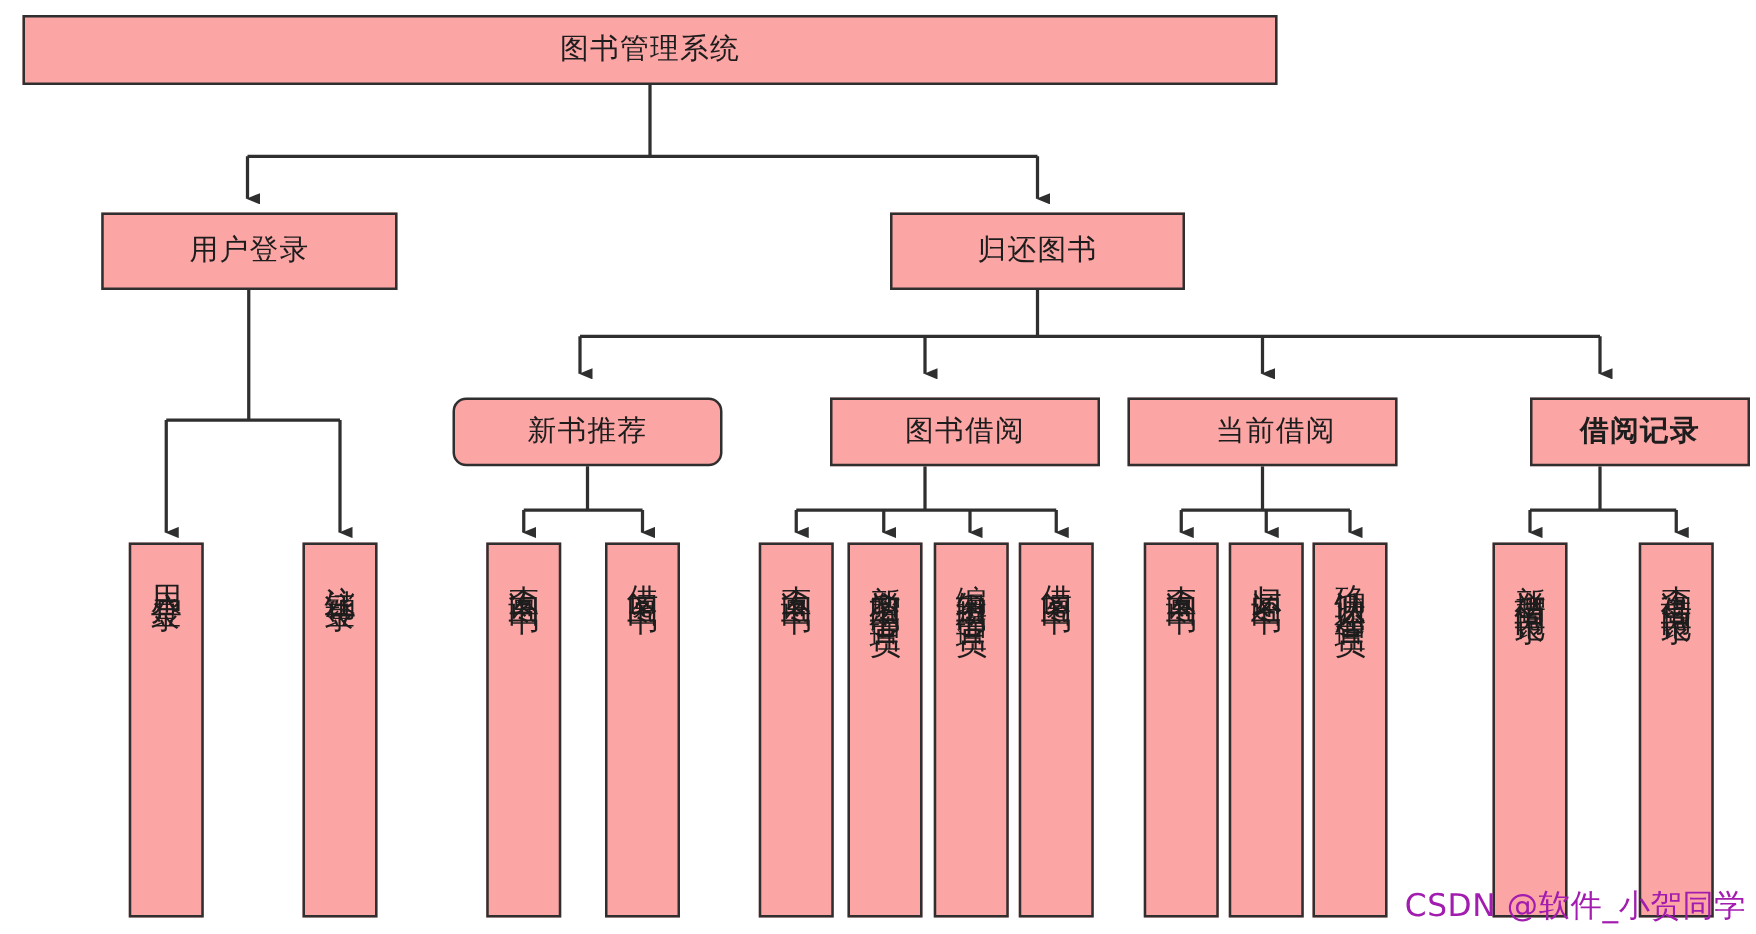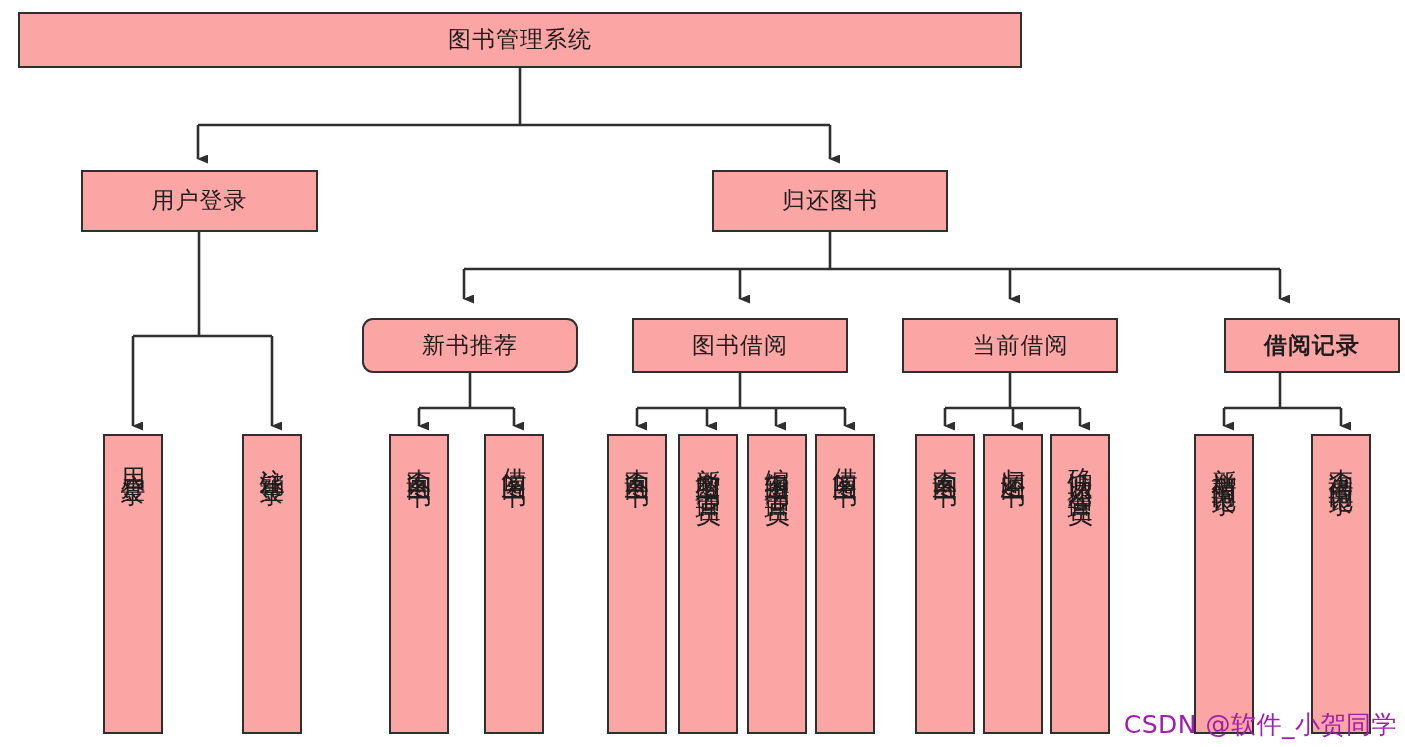--- a/index.html
+++ b/index.html
@@ -141,7 +141,7 @@
   <div class="node h" style="left:362px; top:318px; width:216px; height:55px;border-radius:11px;">
     <span class="label">新书推荐</span>
   </div>
-  <div class="node h" style="left:632px; top:318px; width:216px; height:55px;">
+  <div class="node h" style="left:664px; top:318px; width:216px; height:55px;">
     <span class="label">图书借阅</span>
   </div>
   <div class="node h" style="left:902px; top:318px; width:216px; height:55px;padding-left:21px;">

